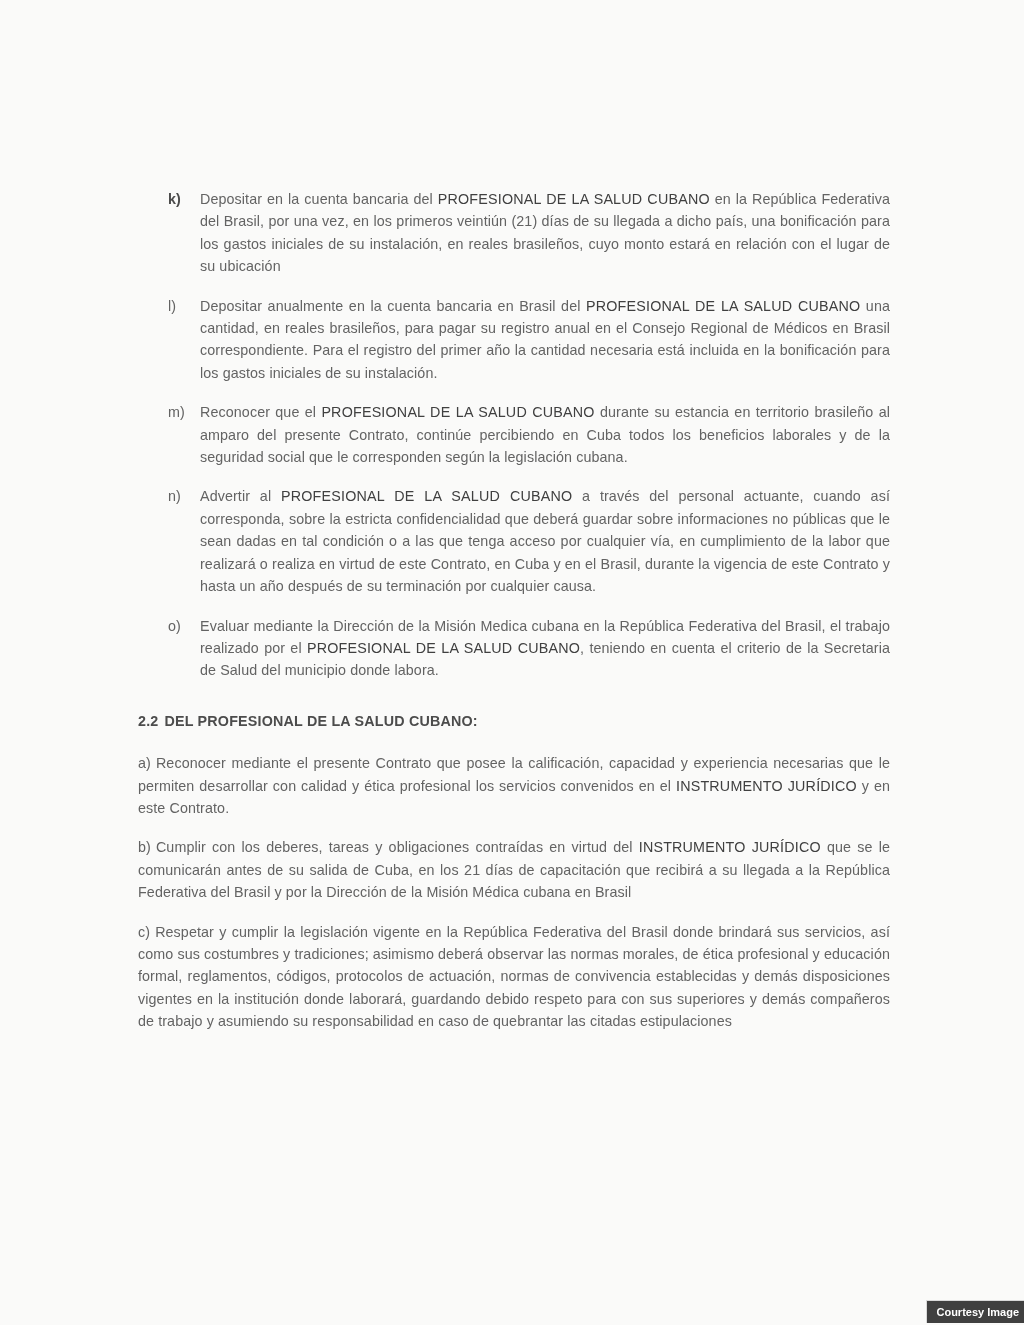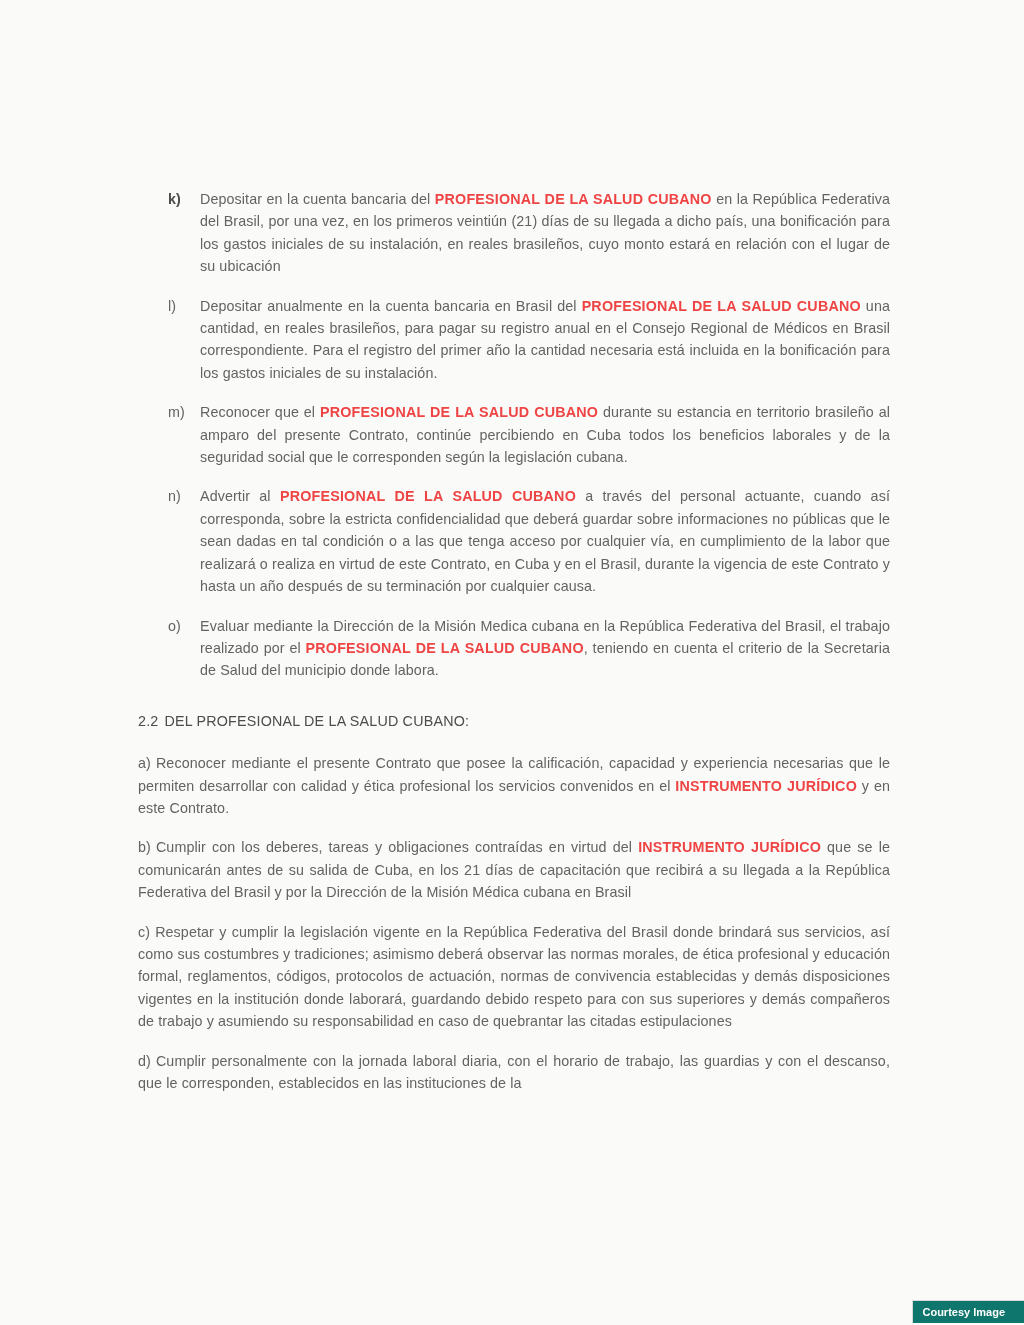--- a/index.html
+++ b/index.html
@@ -52,8 +52,8 @@
     margin-right: 5px;
   }
   strong {
-    font-weight: bold;
-    color: #ef4444;
+    font-weight: normal;
+    color: #404040;
     letter-spacing: 0.2px;
   }
   .heading {

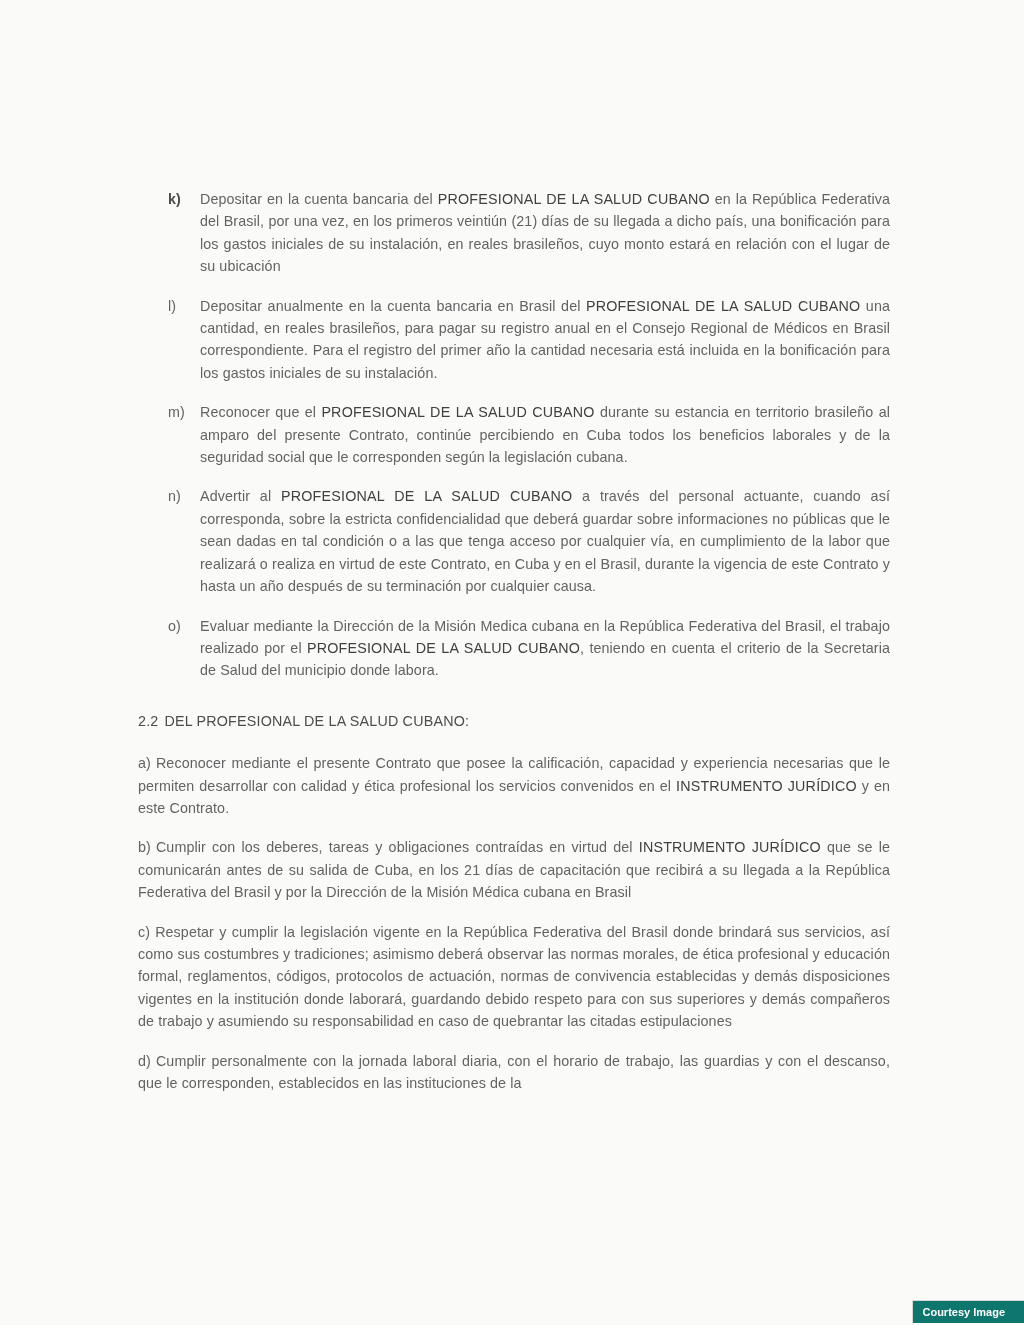--- a/index.html
+++ b/index.html
@@ -57,7 +57,7 @@
     letter-spacing: 0.2px;
   }
   .heading {
-    font-weight: normal;
+    font-weight: bold;
     color: #4c4c4c;
     text-align: left;
     margin: 28px 0 20px 0;

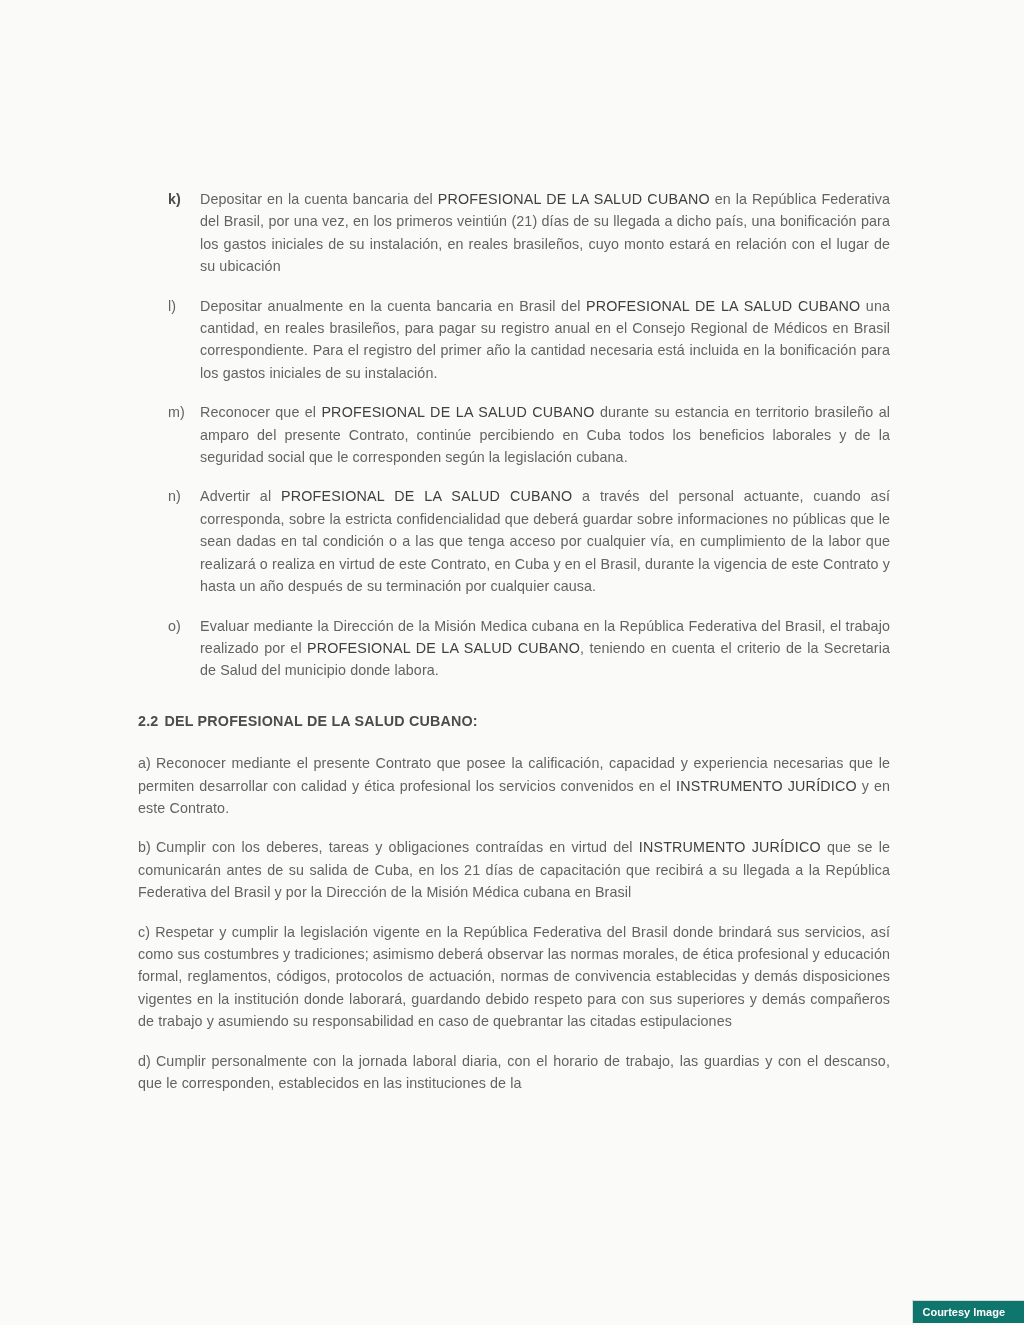--- a/index.html
+++ b/index.html
@@ -103,7 +103,6 @@
         <div class="clause"><span class="marker">a)</span><span class="text"><span>Reconocer mediante el presente Contrato que posee la calificación, capacidad y experiencia necesarias que le permiten desarrollar con calidad y ética profesional los servicios convenidos en el </span><strong>INSTRUMENTO JURÍDICO</strong><span> y en este Contrato.</span></span></div>
         <div class="clause"><span class="marker">b)</span><span class="text"><span>Cumplir con los deberes, tareas y obligaciones contraídas en virtud del </span><strong>INSTRUMENTO JURÍDICO</strong><span> que se le comunicarán antes de su salida de Cuba, en los 21 días de capacitación que recibirá a su llegada a la República Federativa del Brasil y por la Dirección de la Misión Médica cubana en Brasil</span></span></div>
         <div class="clause"><span class="marker">c)</span><span class="text"><span>Respetar y cumplir la legislación vigente en la República Federativa del Brasil donde brindará sus servicios, así como sus costumbres y tradiciones; asimismo deberá observar las normas morales,  de ética profesional y educación formal, reglamentos, códigos, protocolos de actuación, normas de convivencia establecidas y demás disposiciones vigentes en la institución donde laborará, guardando debido respeto para con sus superiores y demás compañeros de trabajo y asumiendo su responsabilidad en caso de quebrantar las citadas estipulaciones</span></span></div>
-        <div class="clause"><span class="marker">d)</span><span class="text"><span>Cumplir personalmente con la jornada laboral diaria, con el horario de trabajo, las guardias y con el descanso, que le corresponden, establecidos en las  instituciones de la</span></span></div>
       </div>
 
   </div>

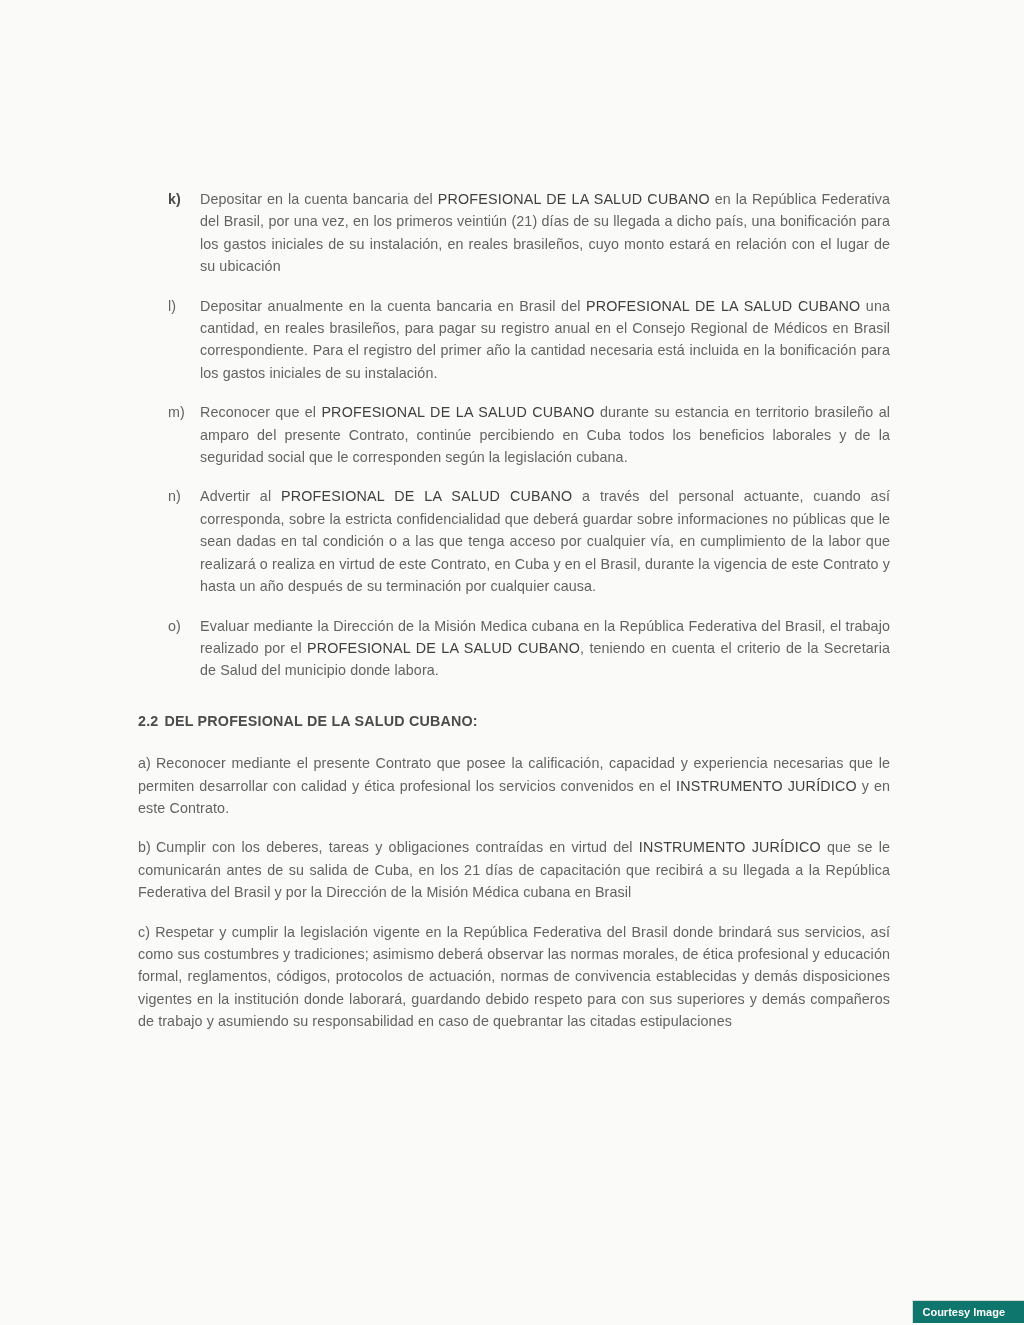--- a/index.html
+++ b/index.html
@@ -70,12 +70,12 @@
     position: absolute;
     right: 0;
     bottom: 2px;
-    background: #0f766e;
+    background: #404040;
     color: #ffffff;
     font-weight: bold;
     font-size: 11px;
     line-height: 14px;
-    padding: 4px 19px 4px 9px;
+    padding: 4px 5px 4px 9px;
     border-top: 1px solid #d9d9d9;
     border-left: 1px solid #d9d9d9;
     filter: blur(0.25px);

